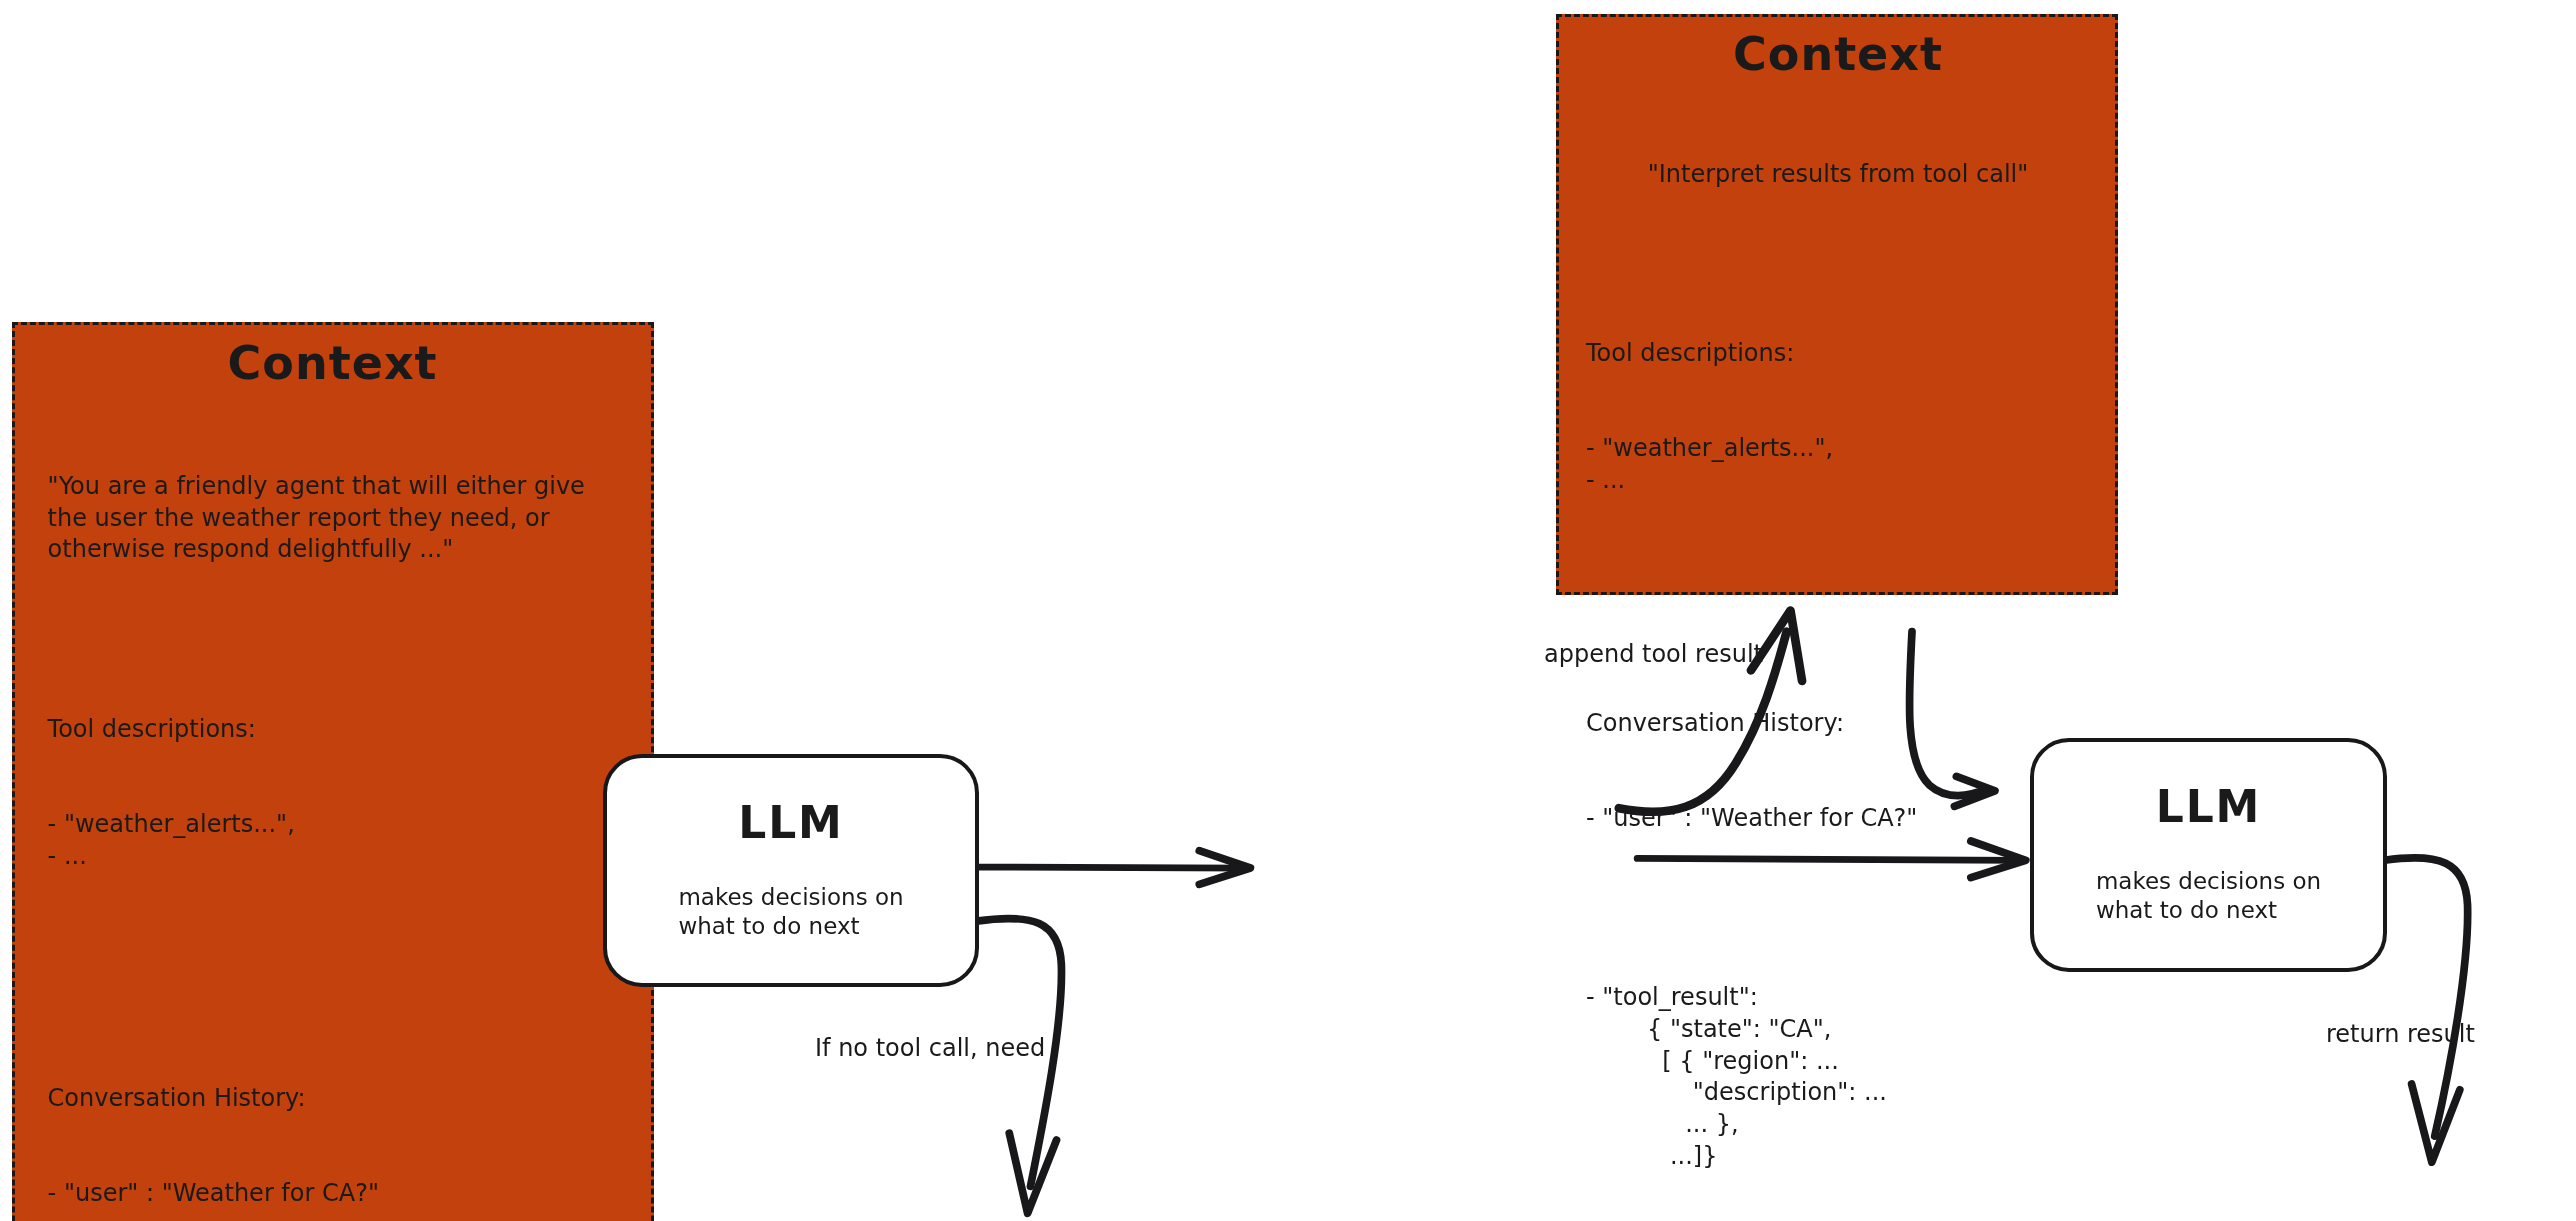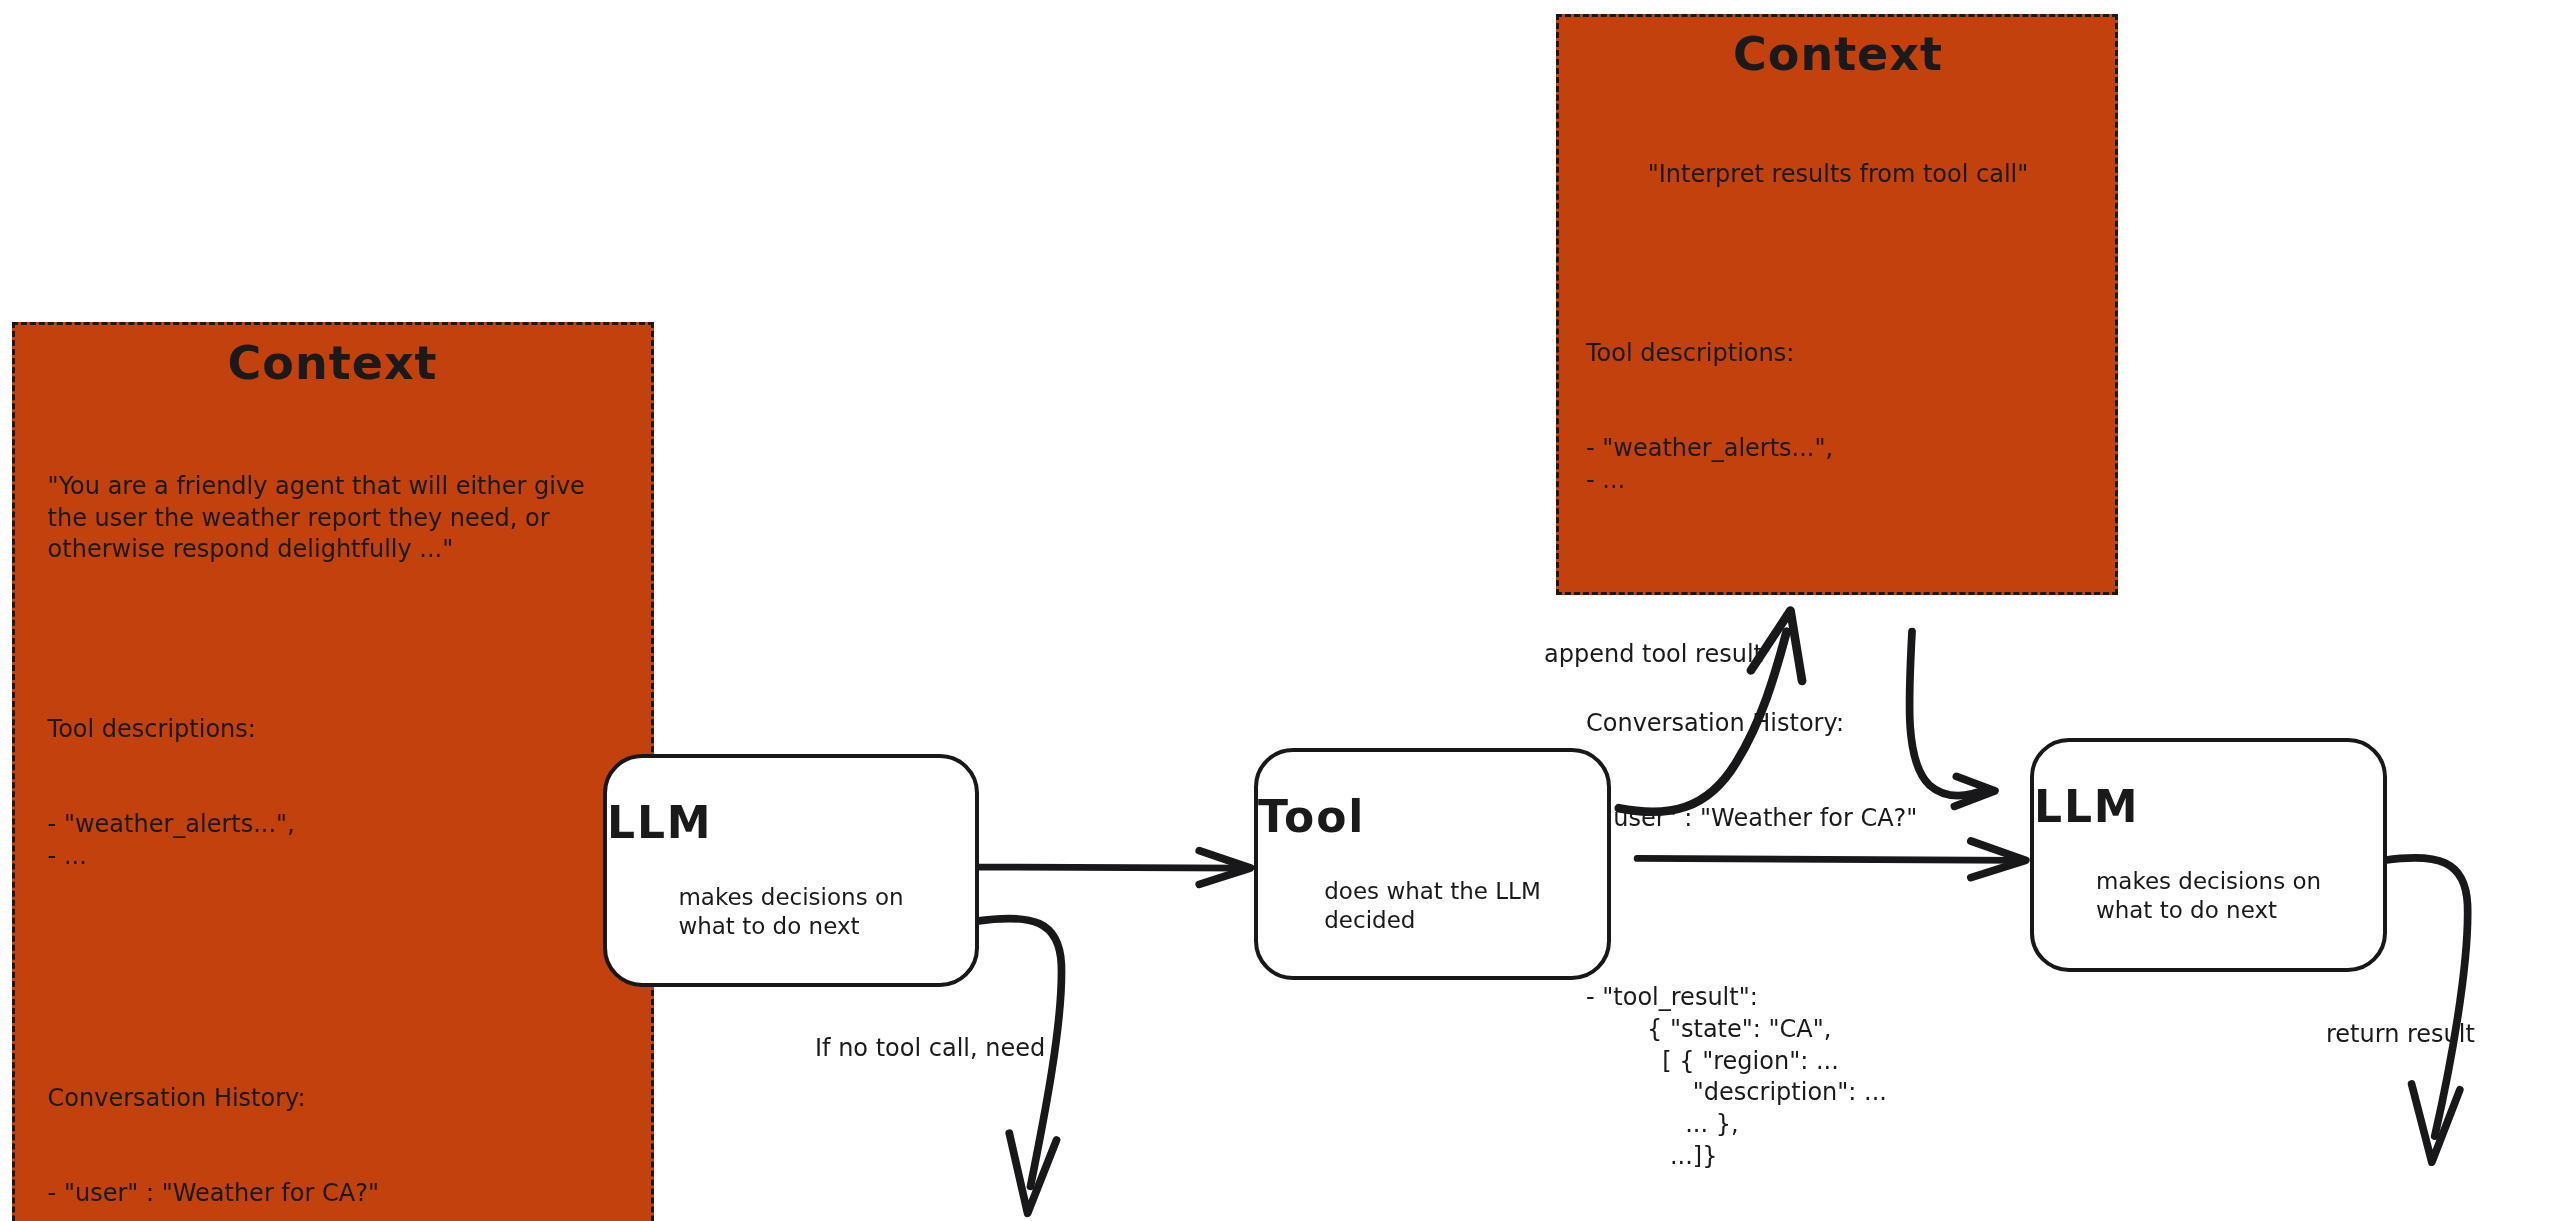--- a/index.html
+++ b/index.html
@@ -56,6 +56,7 @@
     z-index:4;
     display:flex;
     flex-direction:column;
+    align-items:center;
     justify-content:flex-start;
   }
   .node-title{

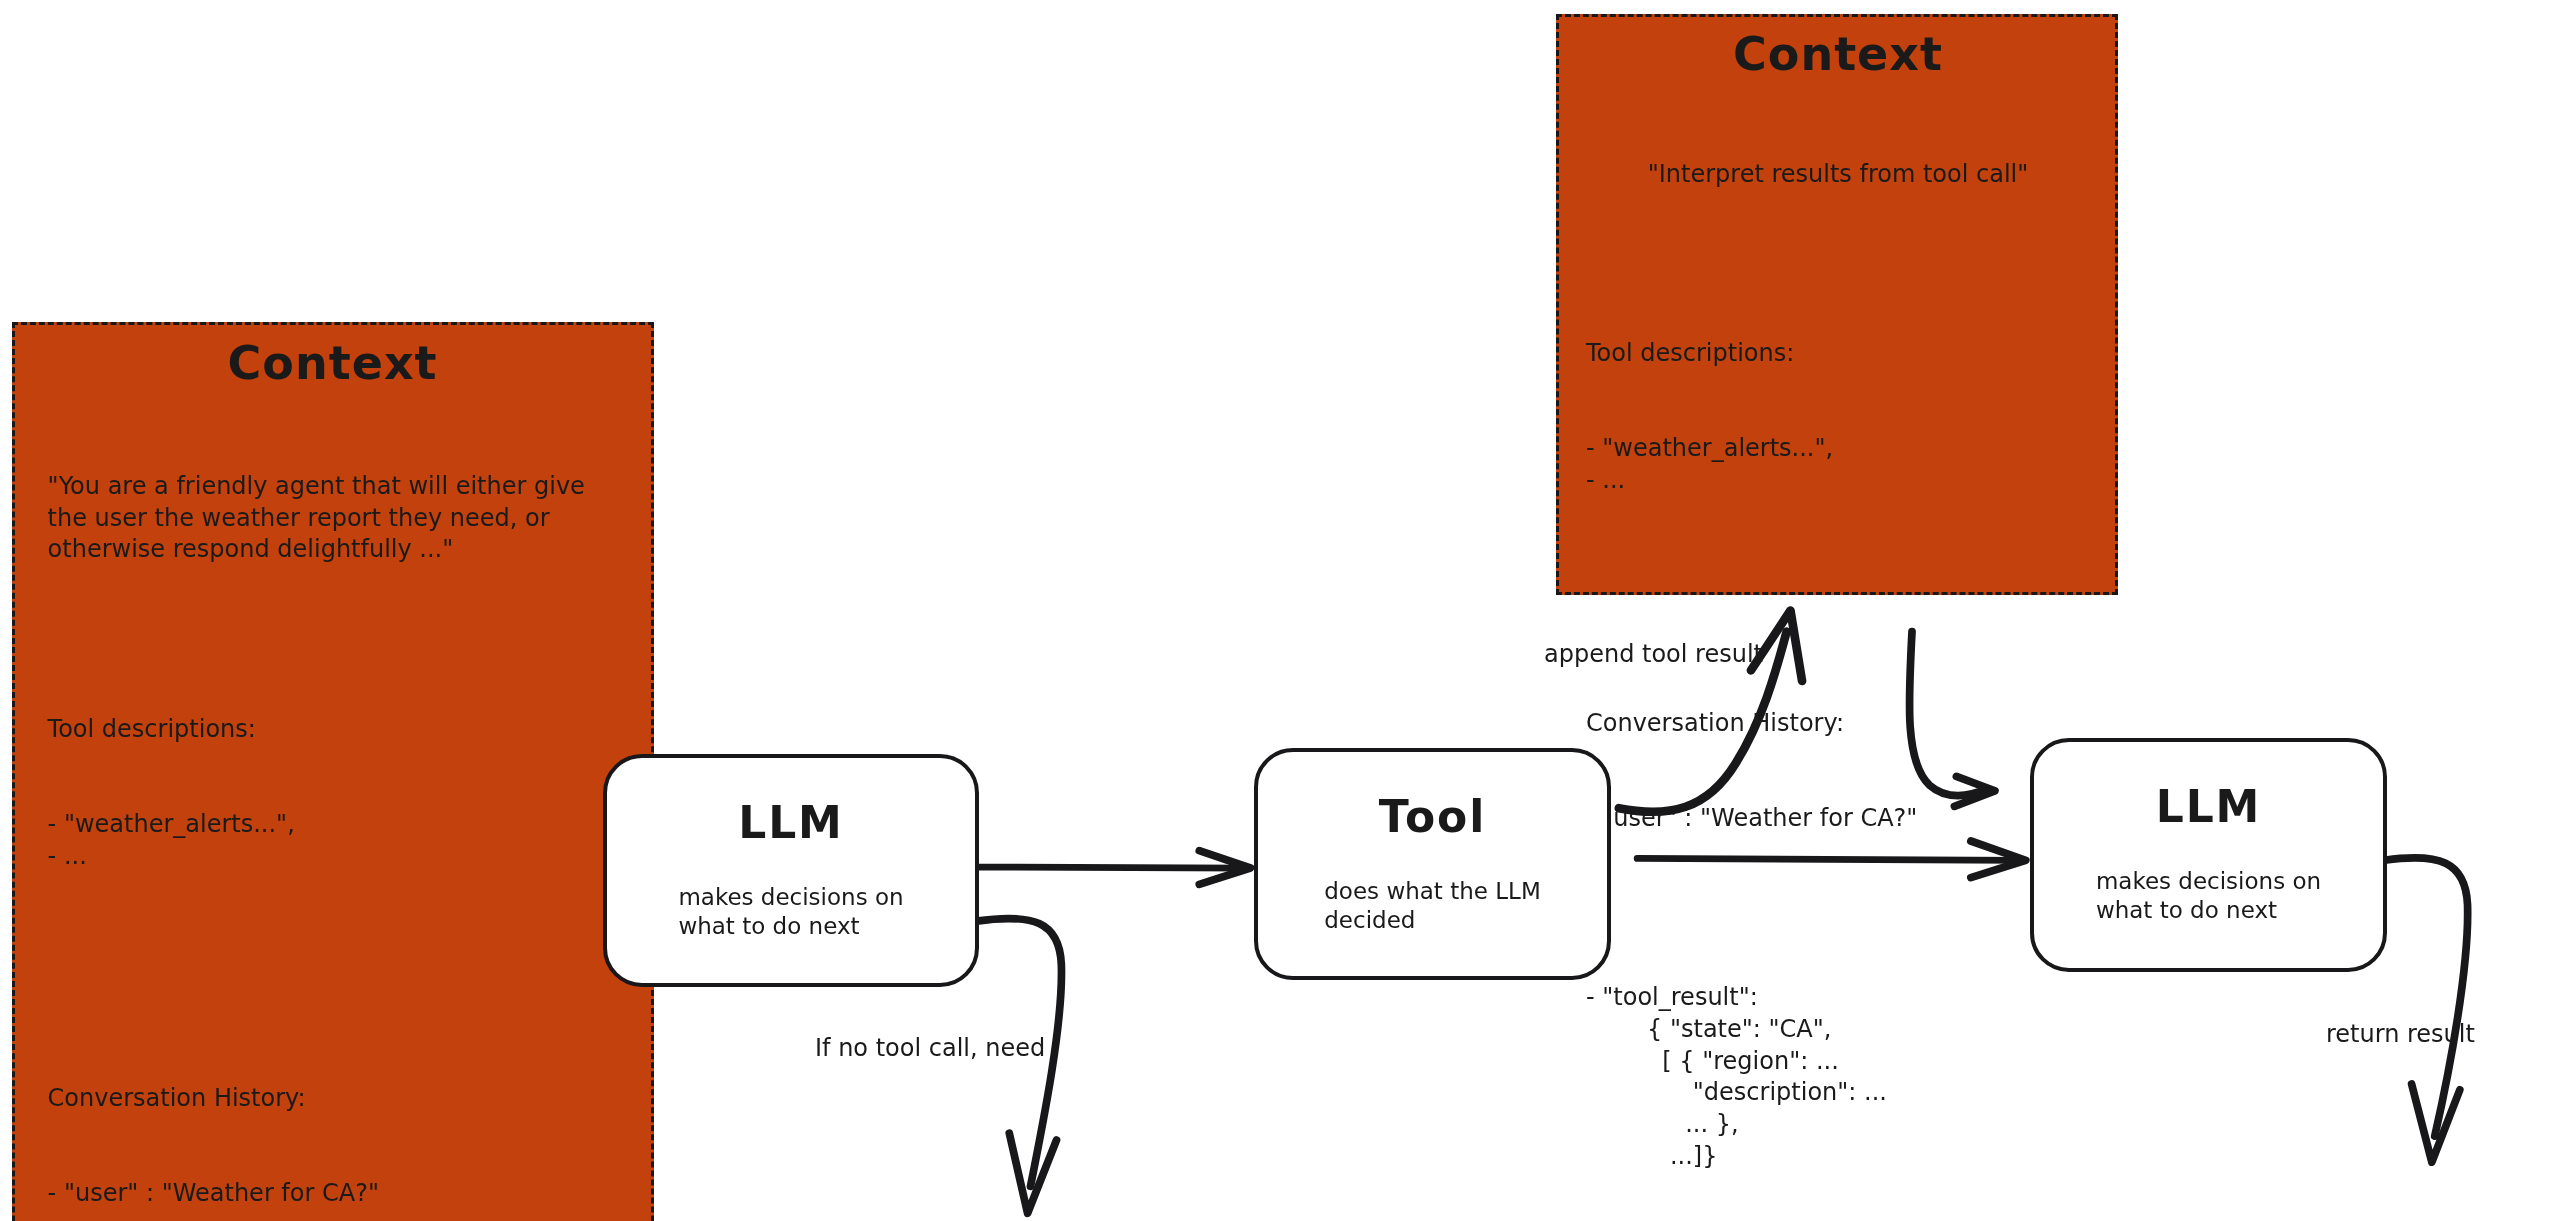--- a/index.html
+++ b/index.html
@@ -183,11 +183,6 @@
 what to do next</div>
   </div>
 
-  <div class="node" id="node-tool">
-    <div class="node-title">Tool</div>
-    <div class="node-sub">does what the LLM
-decided</div>
-  </div>
 
   <div class="node" id="node-llm-2">
     <div class="node-title">LLM</div>

